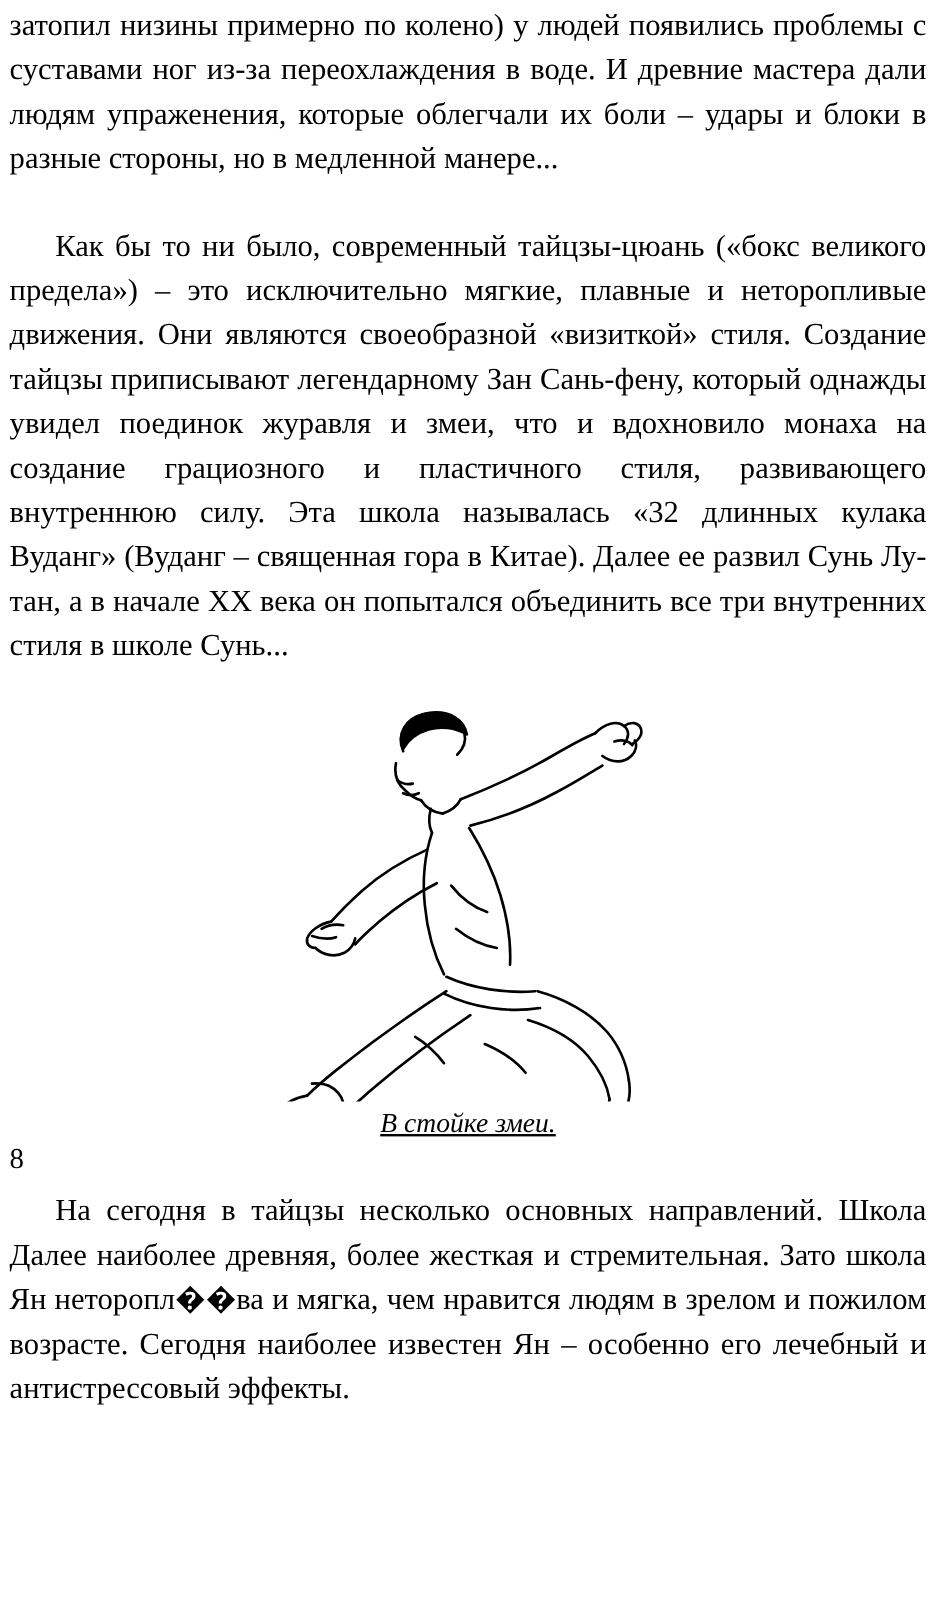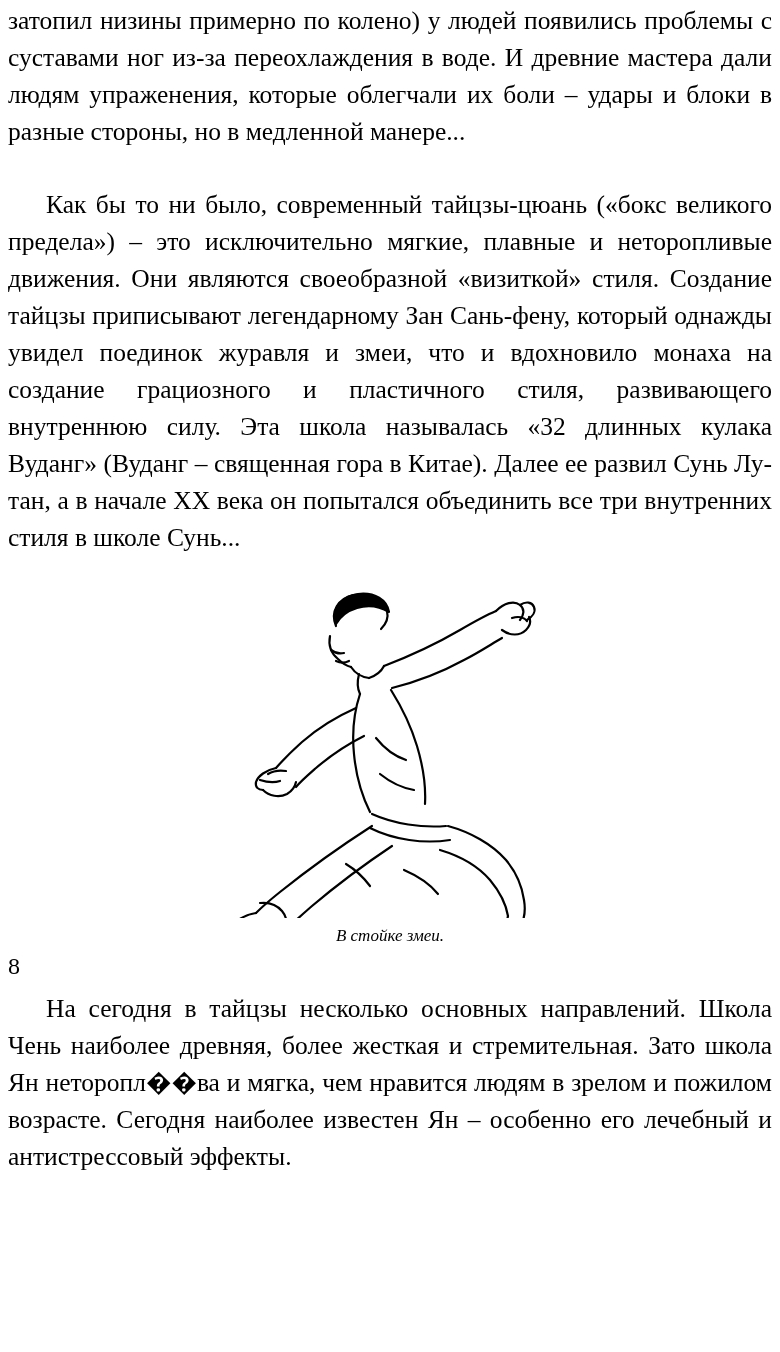--- a/index.html
+++ b/index.html
@@ -52,10 +52,11 @@
   .figure-caption {
     font-family: "Liberation Serif", serif;
     font-style: italic;
-    font-size: 17px;
+    font-size: 23px;
     line-height: 24px;
     text-align: center;
     margin-top: 6px;
+    text-decoration: underline;
   }
   .after-figure {
     margin-top: 42px;

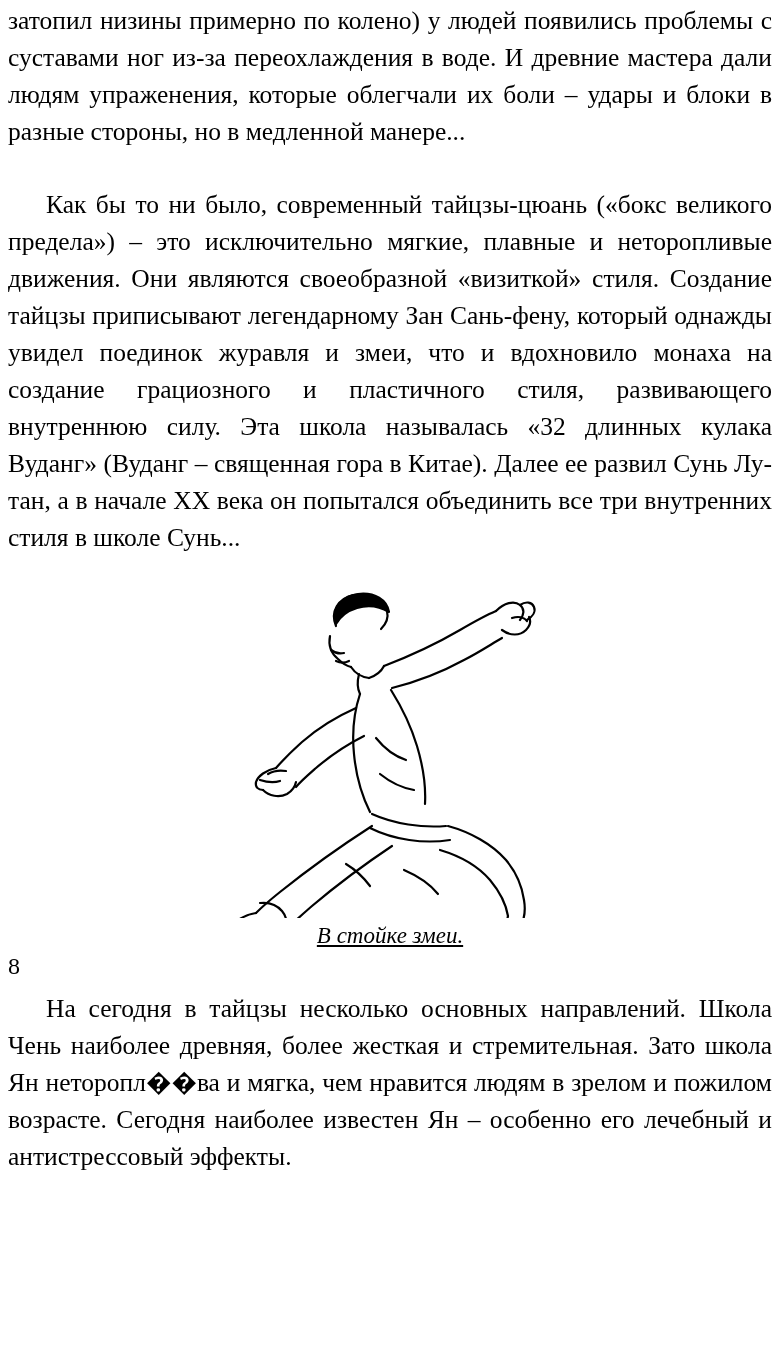--- a/index.html
+++ b/index.html
@@ -138,7 +138,7 @@
     <div class="figure-caption">В стойке змеи.</div>
   </div>
 
-  <p class="body-text para-indent after-figure">На сегодня в тайцзы несколько основных направлений. Школа Чень наиболее древняя, более жесткая и стремительная. Зато школа Ян неторопл��ва и мягка, чем нравится людям в зрелом и пожилом возрасте. Сегодня наиболее известен Ян – особенно его лечебный и антистрессовый эффекты.</p>
+  <p class="body-text para-indent after-figure">На сегодня в тайцзы несколько основных направлений. Школа Далее наиболее древняя, более жесткая и стремительная. Зато школа Ян неторопл��ва и мягка, чем нравится людям в зрелом и пожилом возрасте. Сегодня наиболее известен Ян – особенно его лечебный и антистрессовый эффекты.</p>
 
   <div class="page-number">8</div>
 </div>

